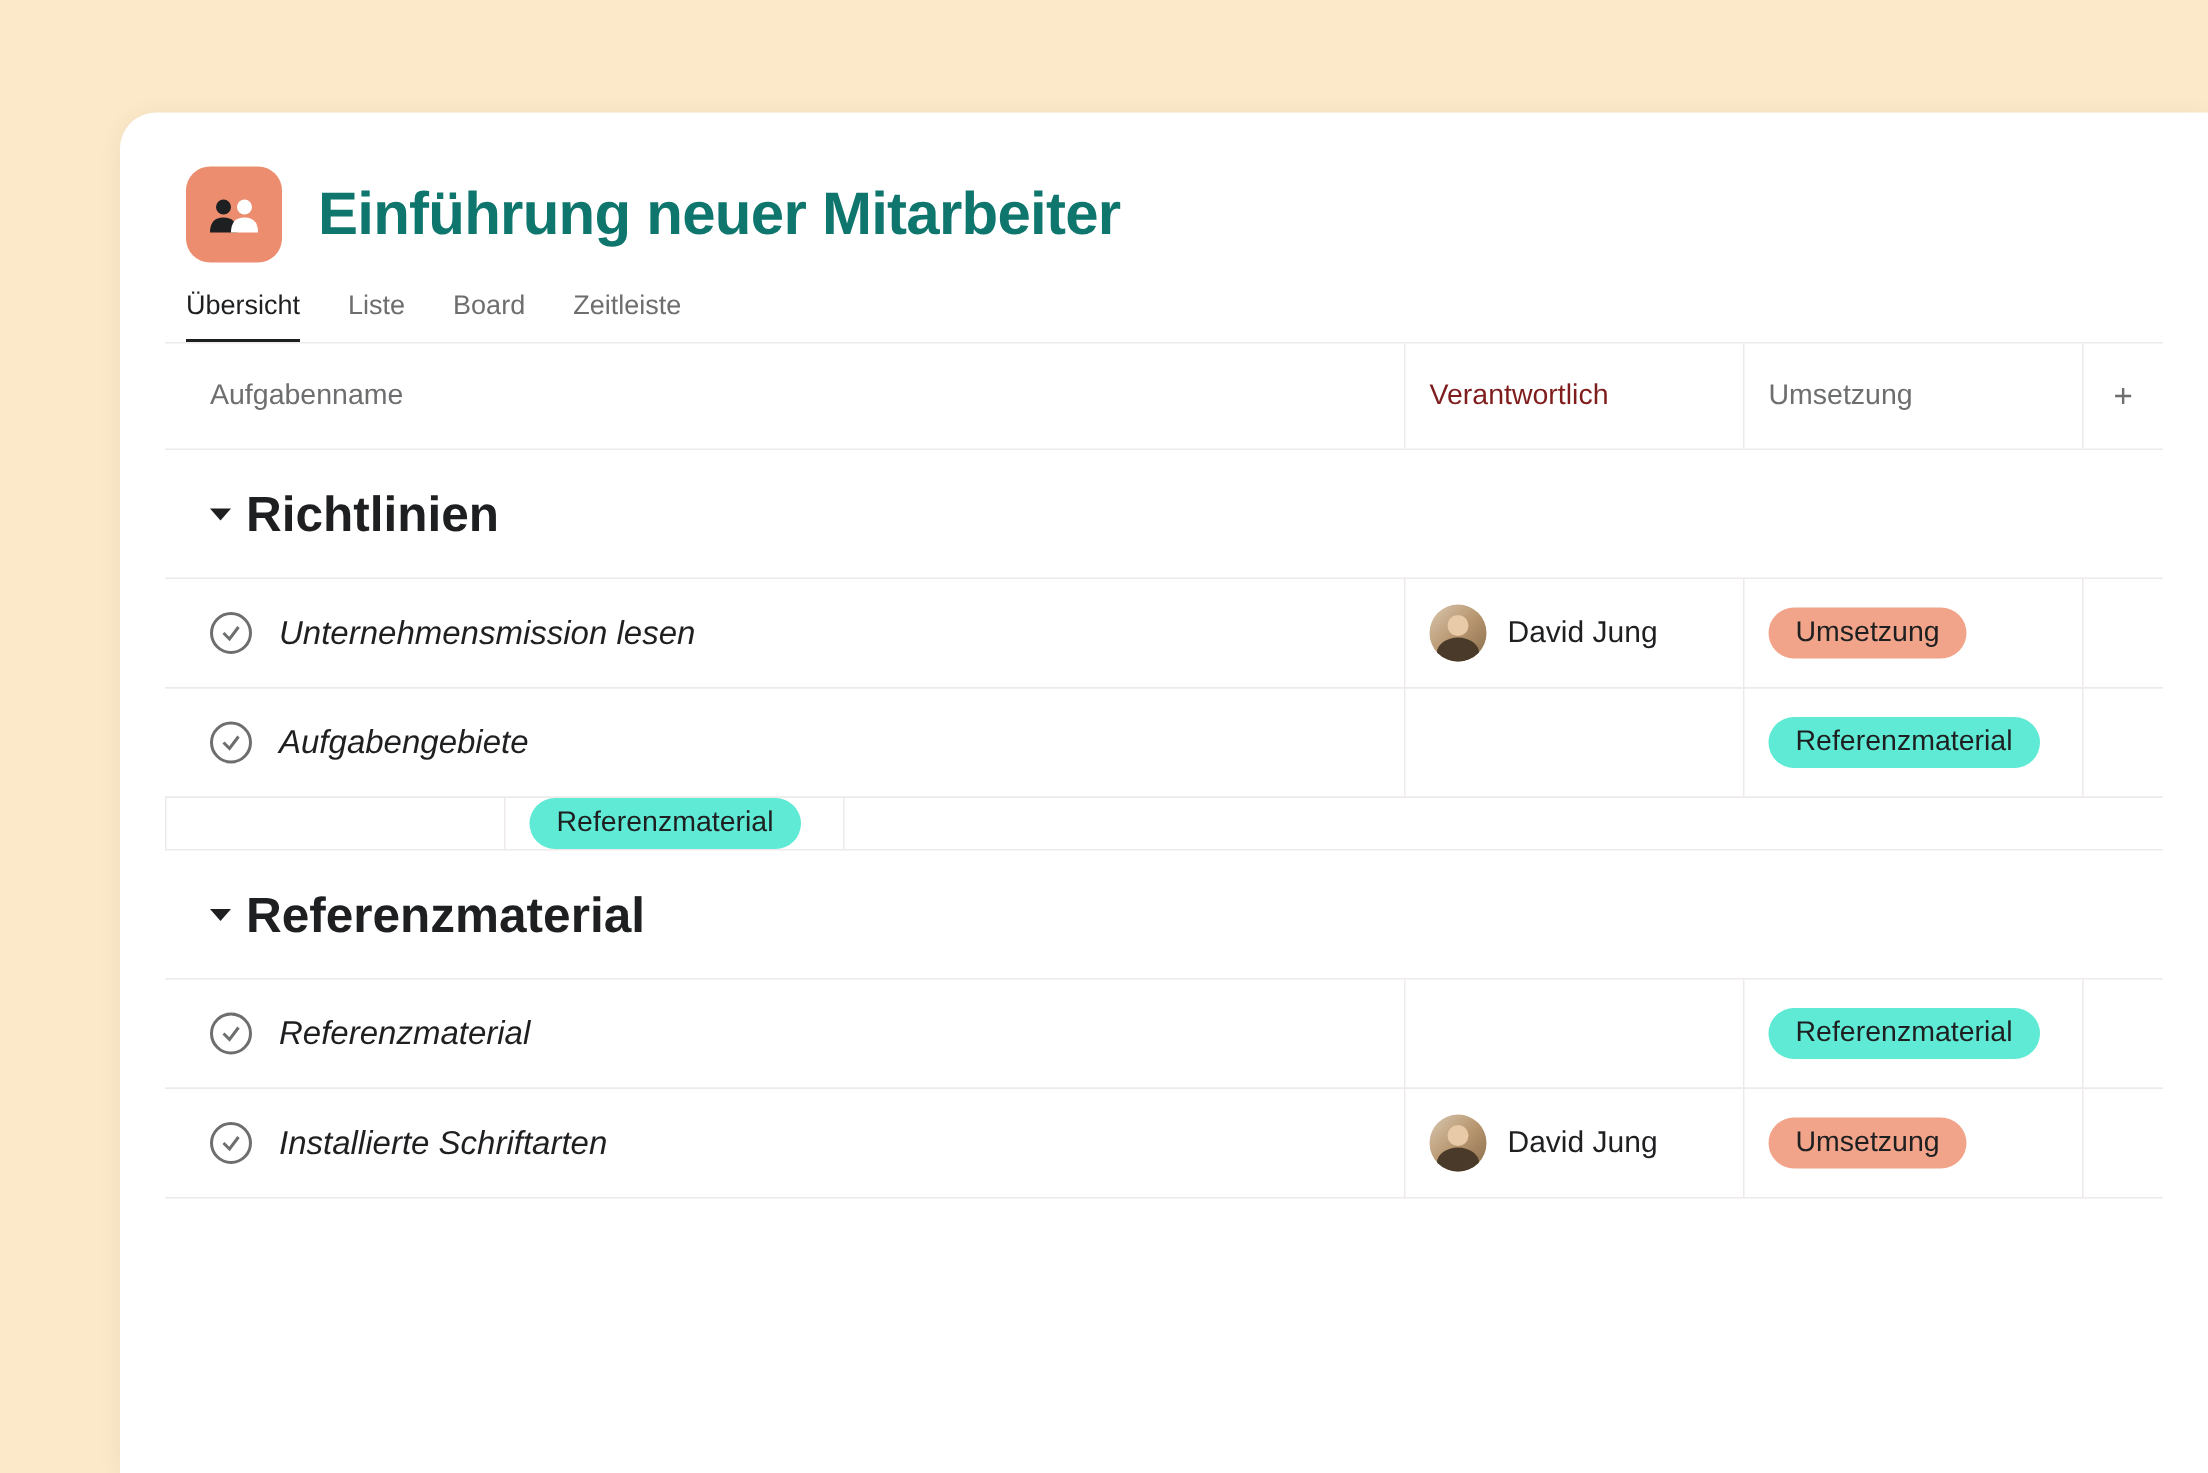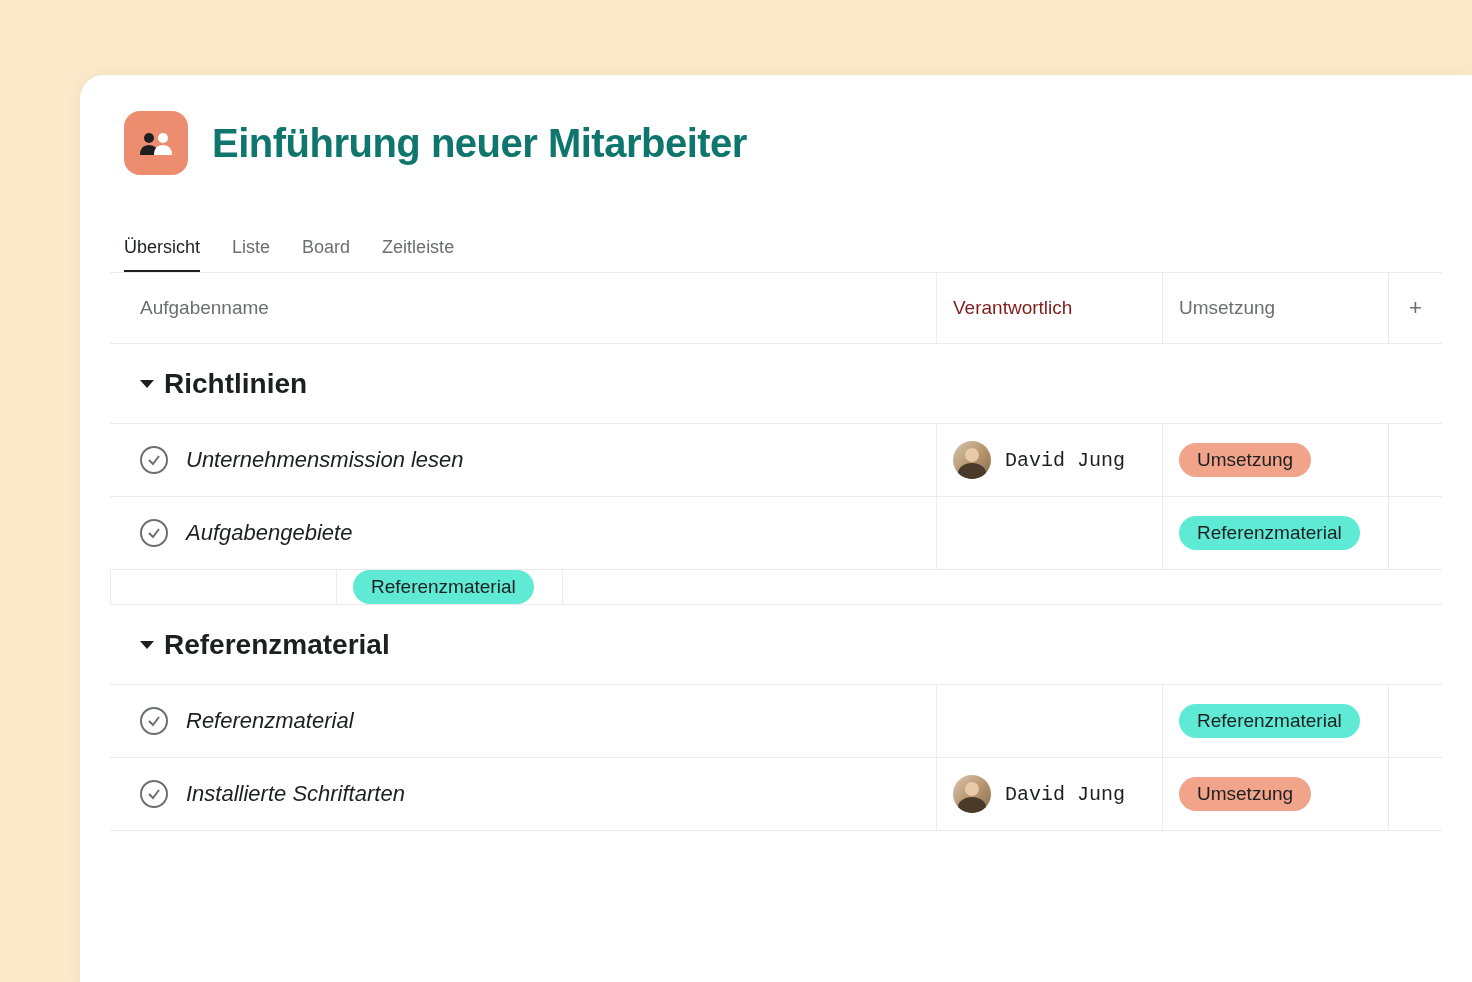--- a/index.html
+++ b/index.html
@@ -63,7 +63,6 @@
       padding-bottom: 12px;
       cursor: pointer;
       border-bottom: 2px solid transparent;
-      margin-top: 44px;
     }
     .tab.active {
       color: #1e1f21;

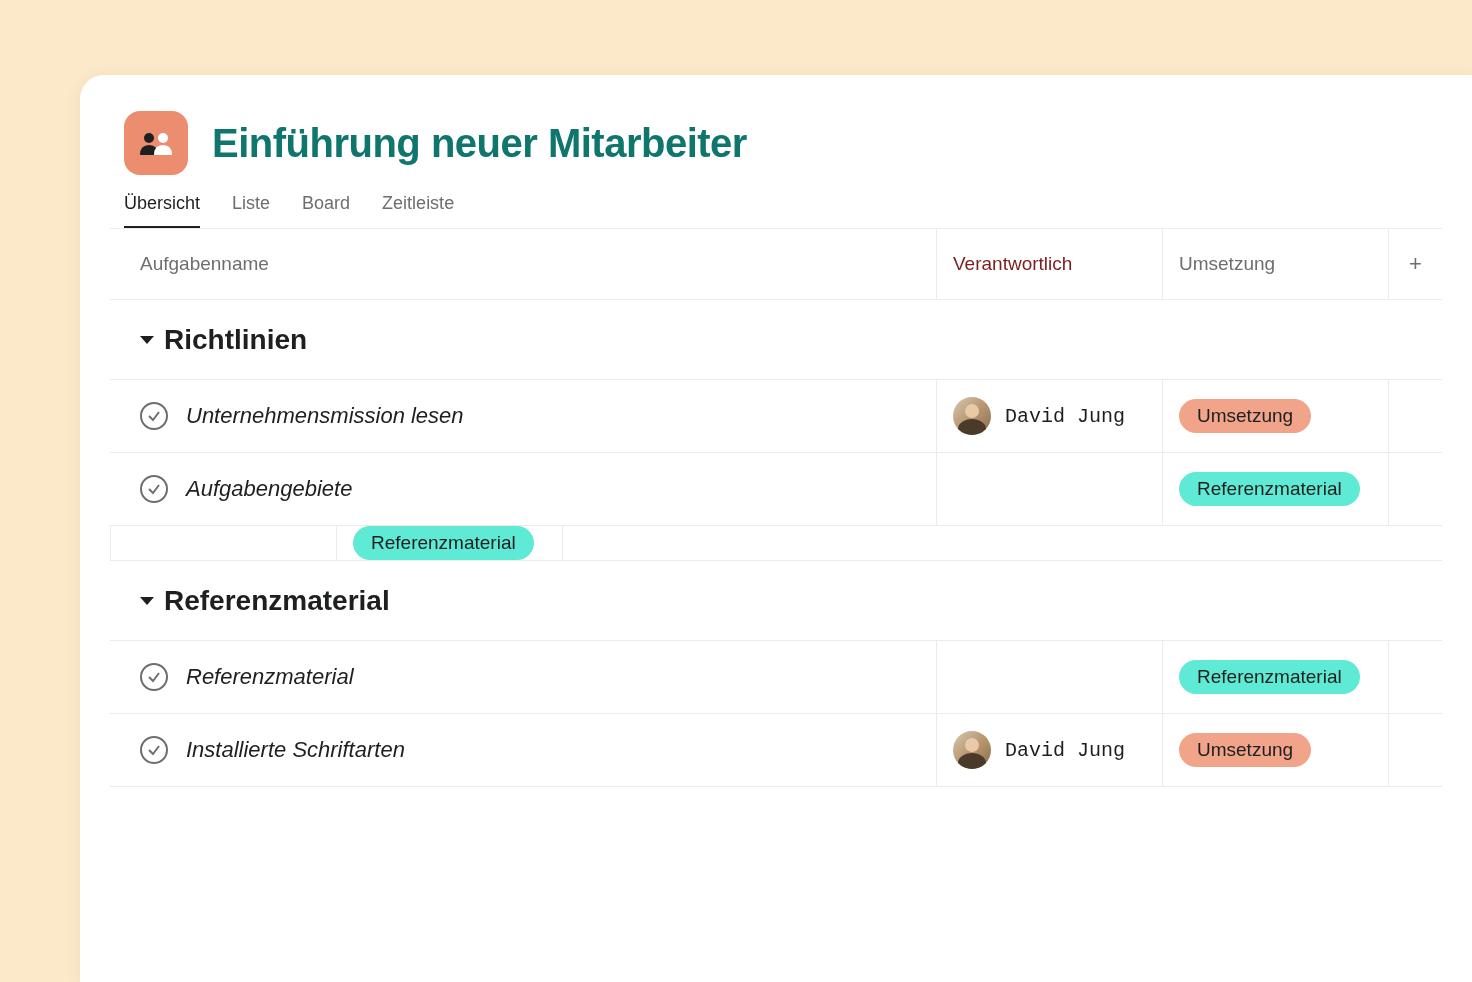--- a/index.html
+++ b/index.html
@@ -120,7 +120,7 @@
       border-top: 8px solid #1e1f21;
     }
     .section-title {
-      font-size: 28px;
+      font-size: 33px;
       font-weight: 600;
       color: #1e1f21;
     }

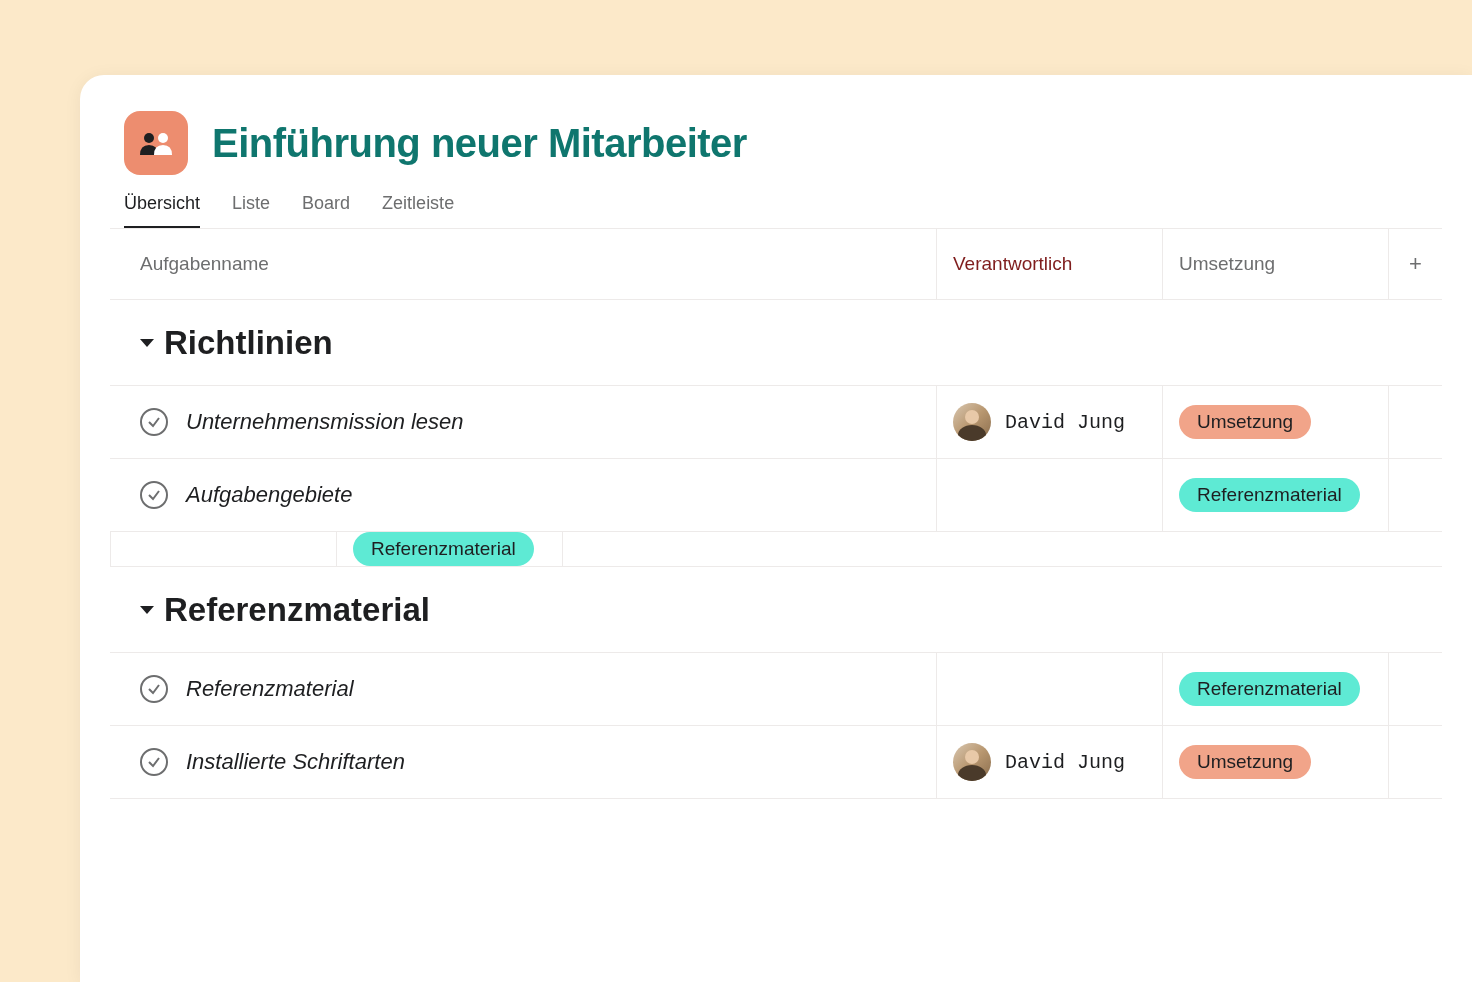--- a/index.html
+++ b/index.html
@@ -170,7 +170,6 @@
       gap: 14px;
       padding: 0 16px;
       cursor: pointer;
-      font-family: Liberation Mono, monospace;
     }
     .avatar {
       width: 38px;

